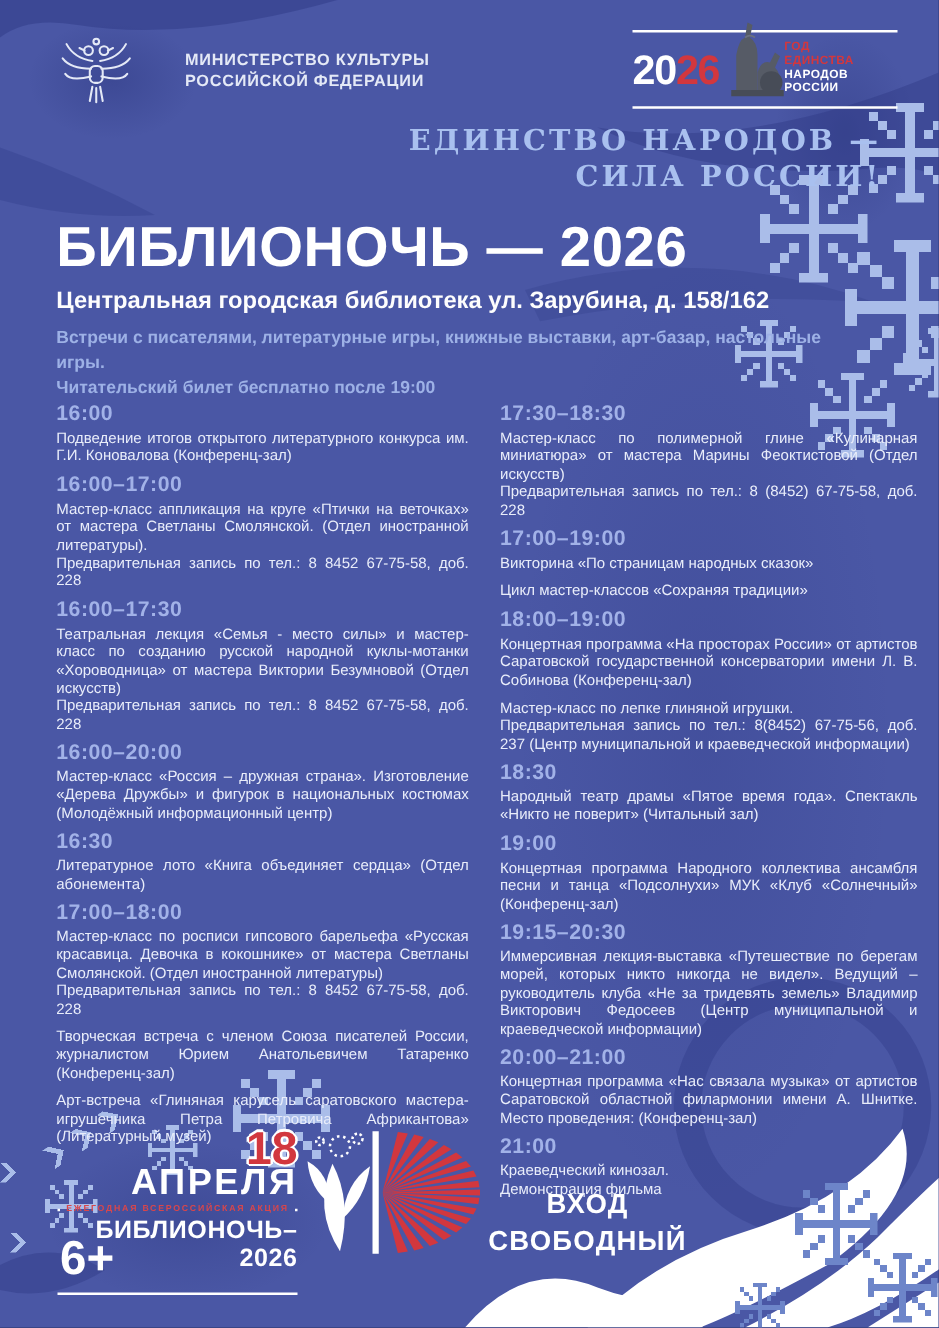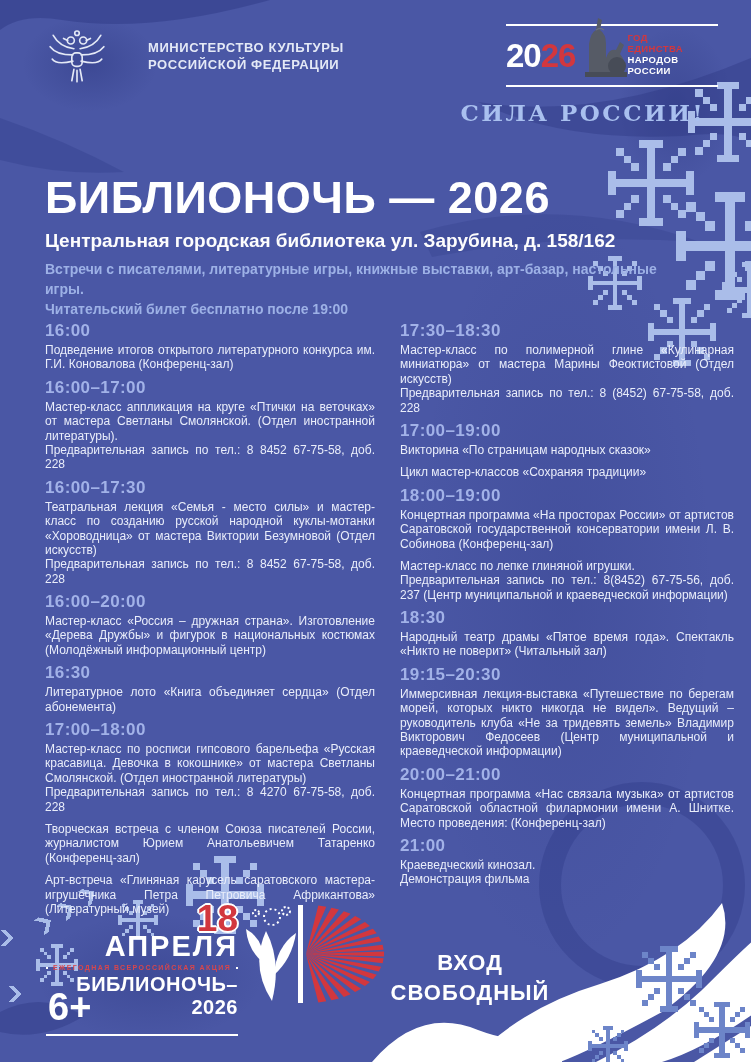--- a/index.html
+++ b/index.html
@@ -170,6 +170,7 @@
     </div>
 
     <div class="slogan">
+      <div>ЕДИНСТВО НАРОДОВ —</div>
       <div>СИЛА РОССИИ!</div>
     </div>
 

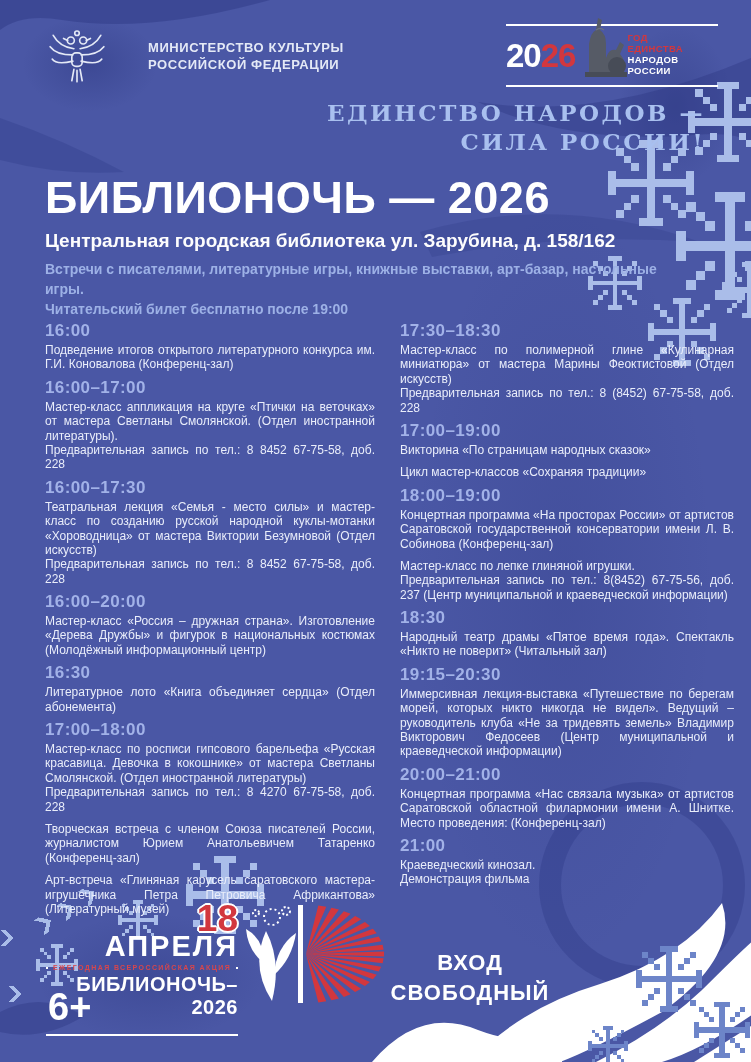--- a/index.html
+++ b/index.html
@@ -232,6 +232,10 @@
           <p>Народный театр драмы «Пятое время года». Спектакль «Никто не поверит» (Читальный зал)</p>
         </div>
         <div class="block">
+          <h3 class="time">19:00</h3>
+          <p>Концертная программа Народного коллектива ансамбля песни и танца «Подсолнухи» МУК «Клуб «Солнечный» (Конференц-зал)</p>
+        </div>
+        <div class="block">
           <h3 class="time">19:15–20:30</h3>
           <p>Иммерсивная лекция-выставка «Путешествие по берегам морей, которых никто никогда не видел». Ведущий – руководитель клуба «Не за тридевять земель» Владимир Викторович Федосеев (Центр муниципальной и краеведческой информации)</p>
         </div>

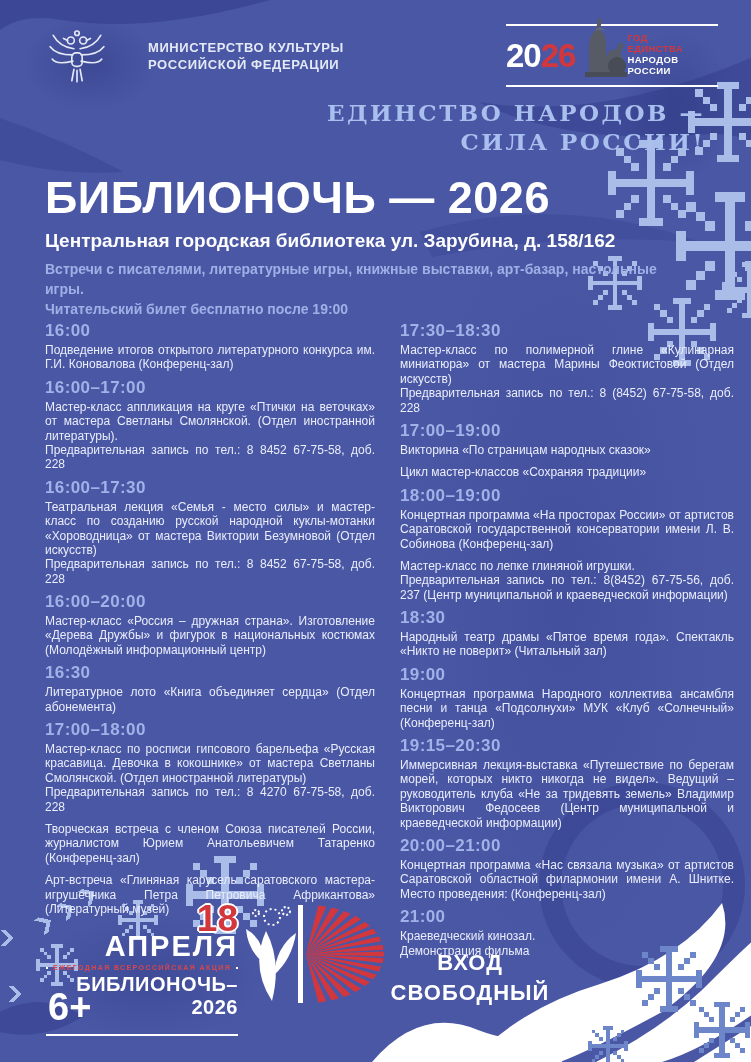--- a/index.html
+++ b/index.html
@@ -205,7 +205,7 @@
         <div class="block">
           <h3 class="time">17:00–18:00</h3>
           <p>Мастер-класс по росписи гипсового барельефа «Русская красавица. Девочка в кокошнике» от мастера Светланы Смолянской. (Отдел иностранной литературы)
-Предварительная запись по тел.: 8 4270 67-75-58, доб. 228</p>
+Предварительная запись по тел.: 8 8452 67-75-58, доб. 228</p>
           <p>Творческая встреча с членом Союза писателей России, журналистом Юрием Анатольевичем Татаренко (Конференц-зал)</p>
           <p>Арт-встреча «Глиняная карусель саратовского мастера-игрушечника Петра Петровича Африкантова» (Литературный музей)</p>
         </div>

